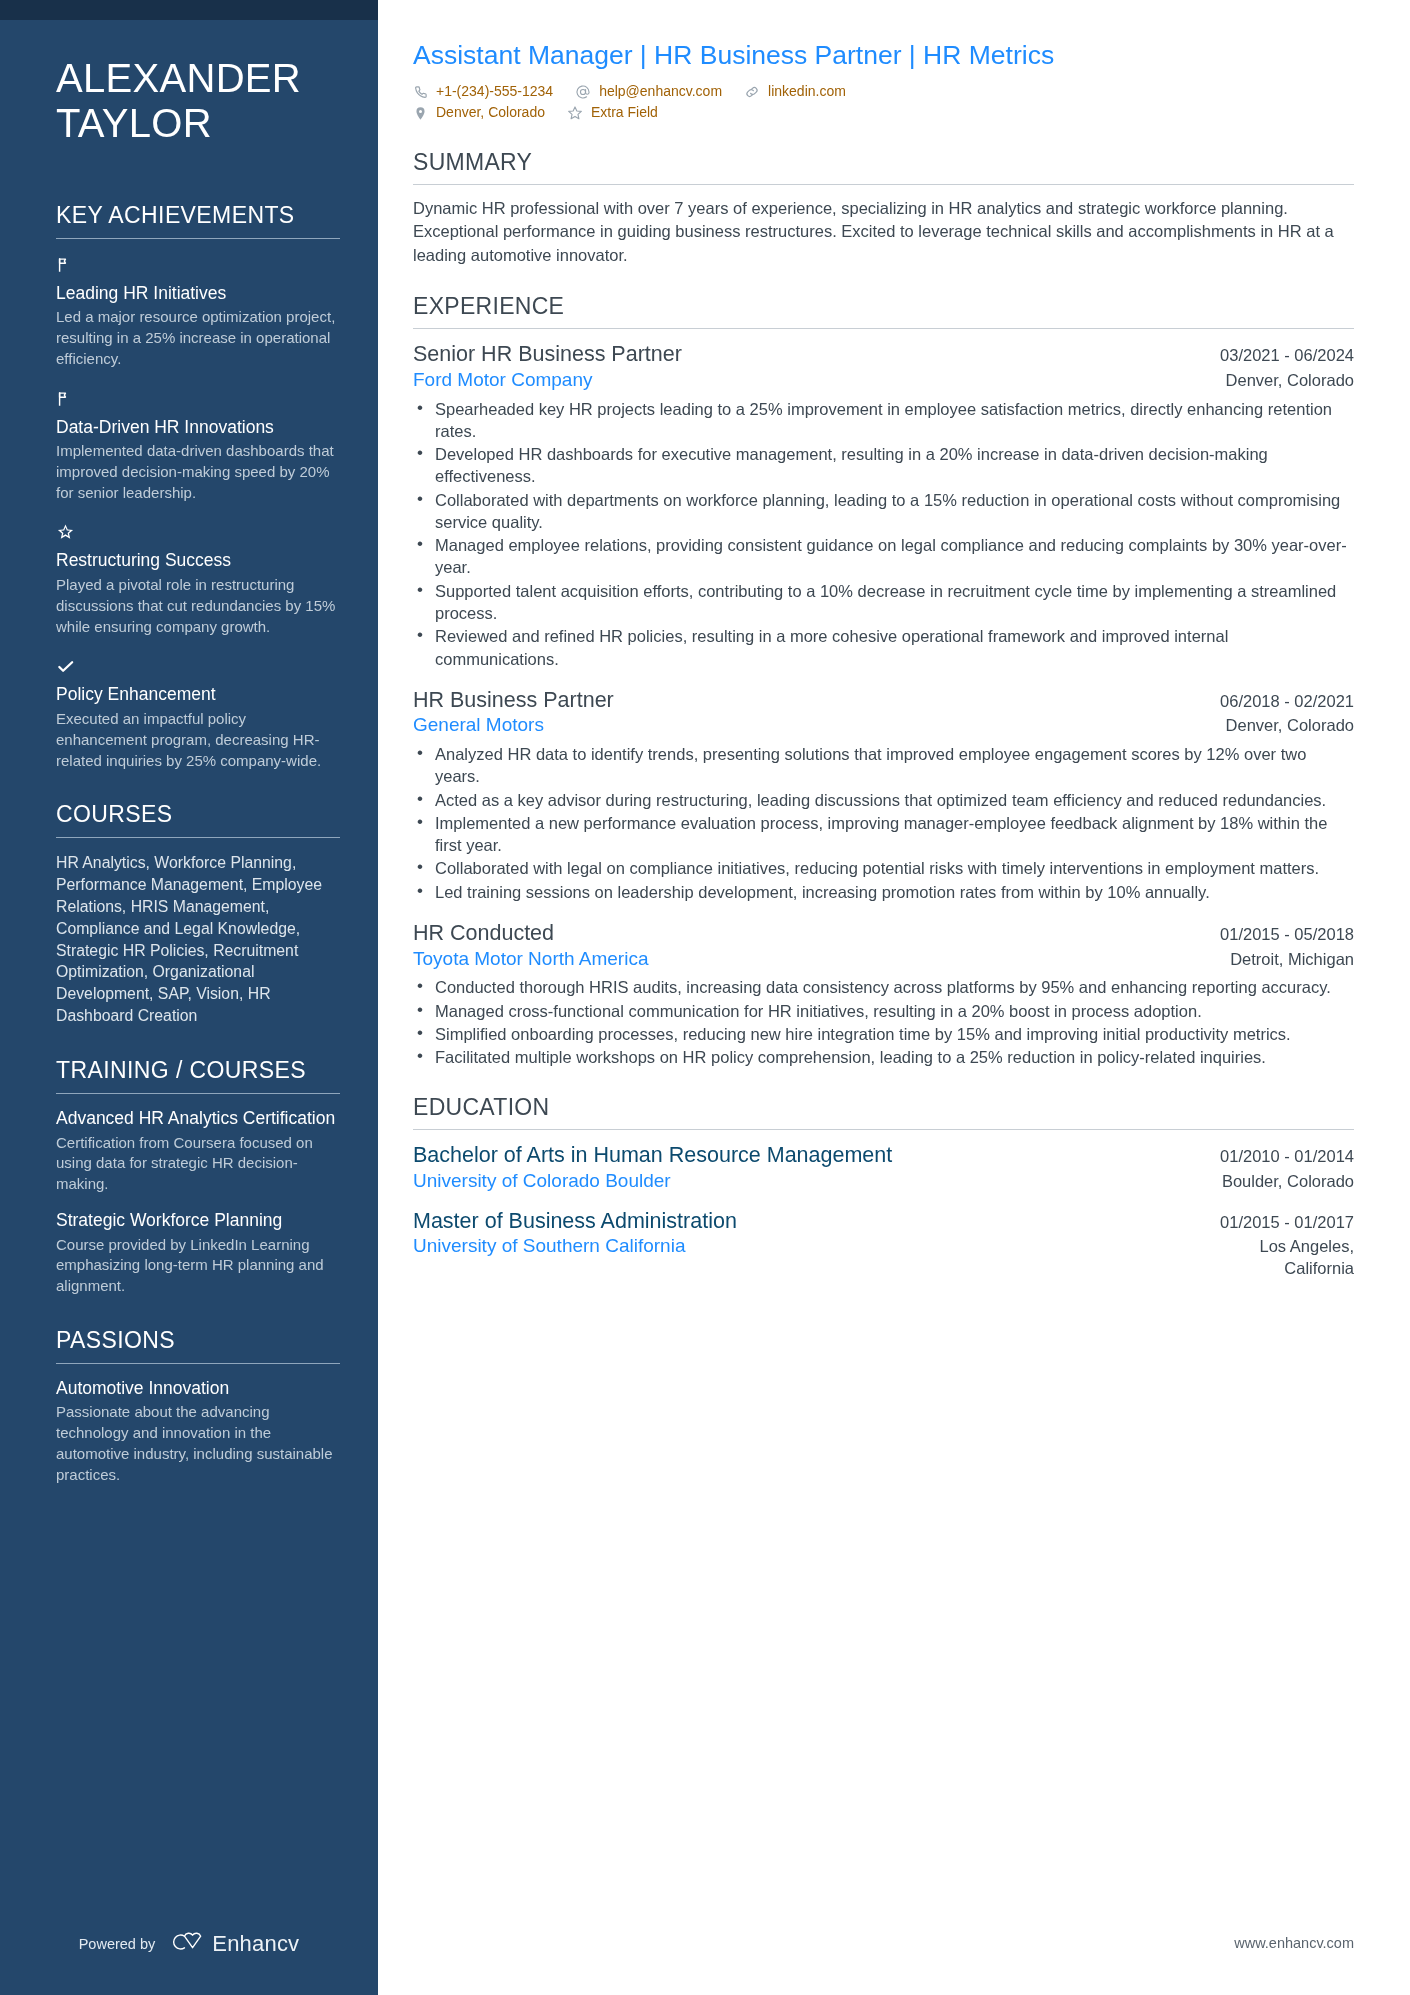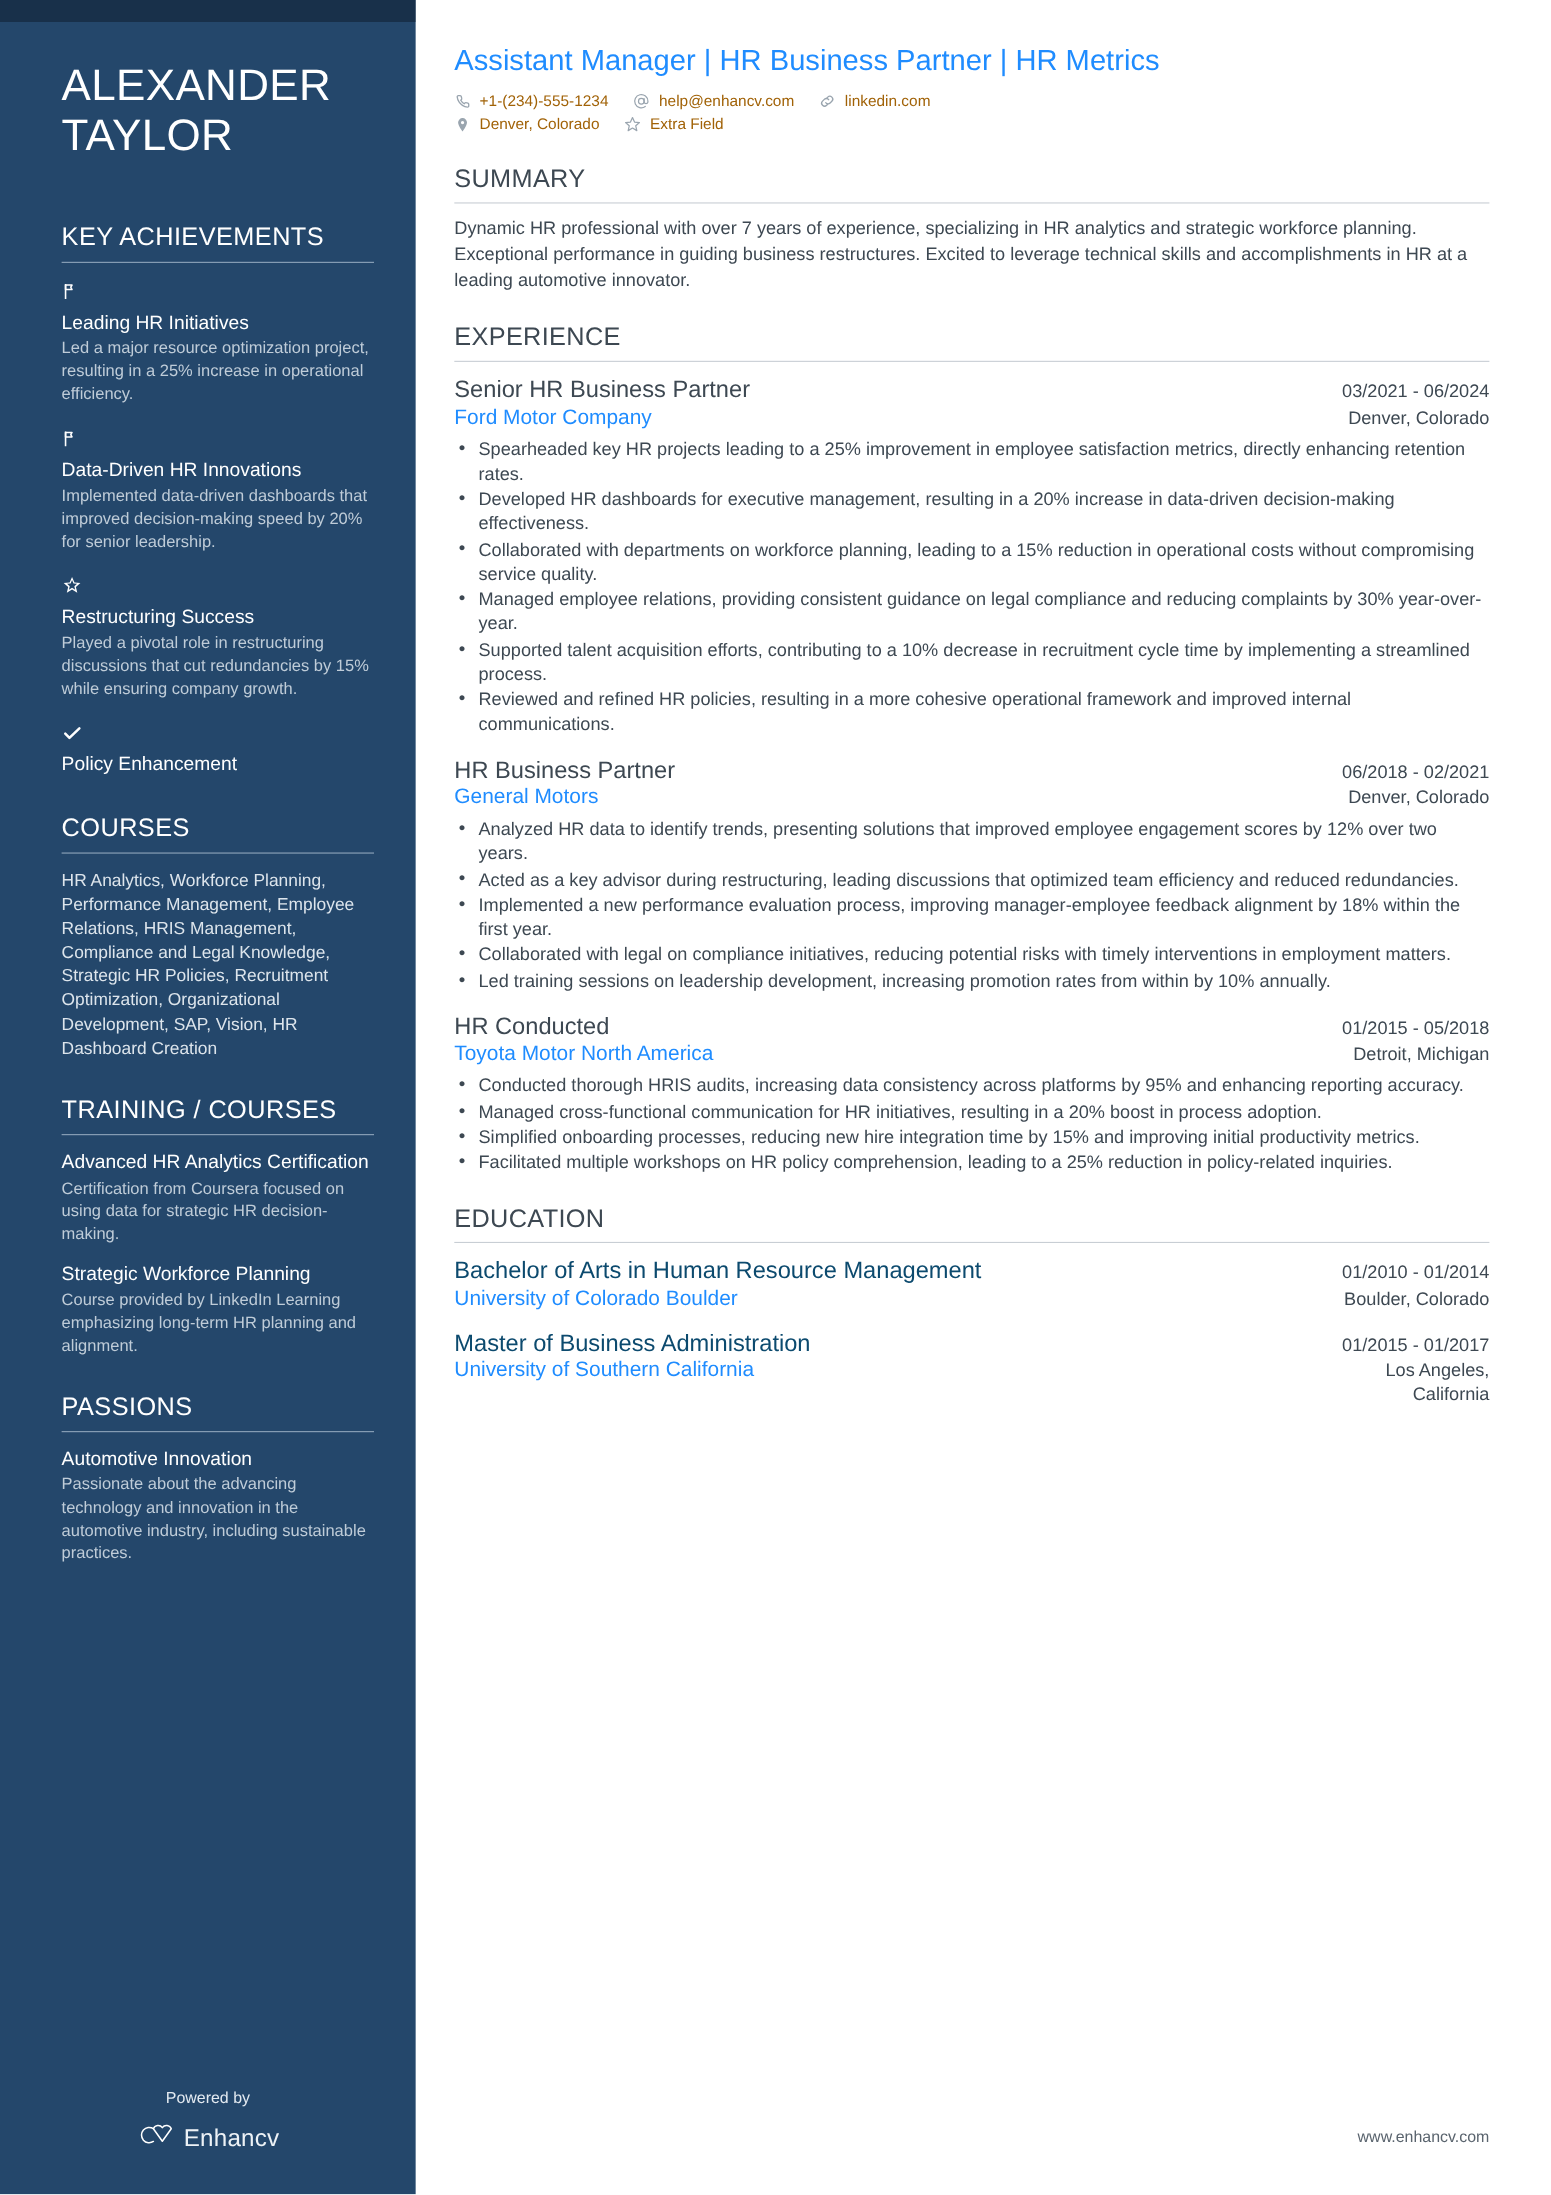--- a/index.html
+++ b/index.html
@@ -337,6 +337,7 @@
           </div>
           <div class="achv-body">
             <div class="achv-title">Policy Enhancement</div>
+            <div class="achv-desc">Executed an impactful policy enhancement program, decreasing HR-related inquiries by 25% company-wide.</div>
           </div>
         </div>
       </section>

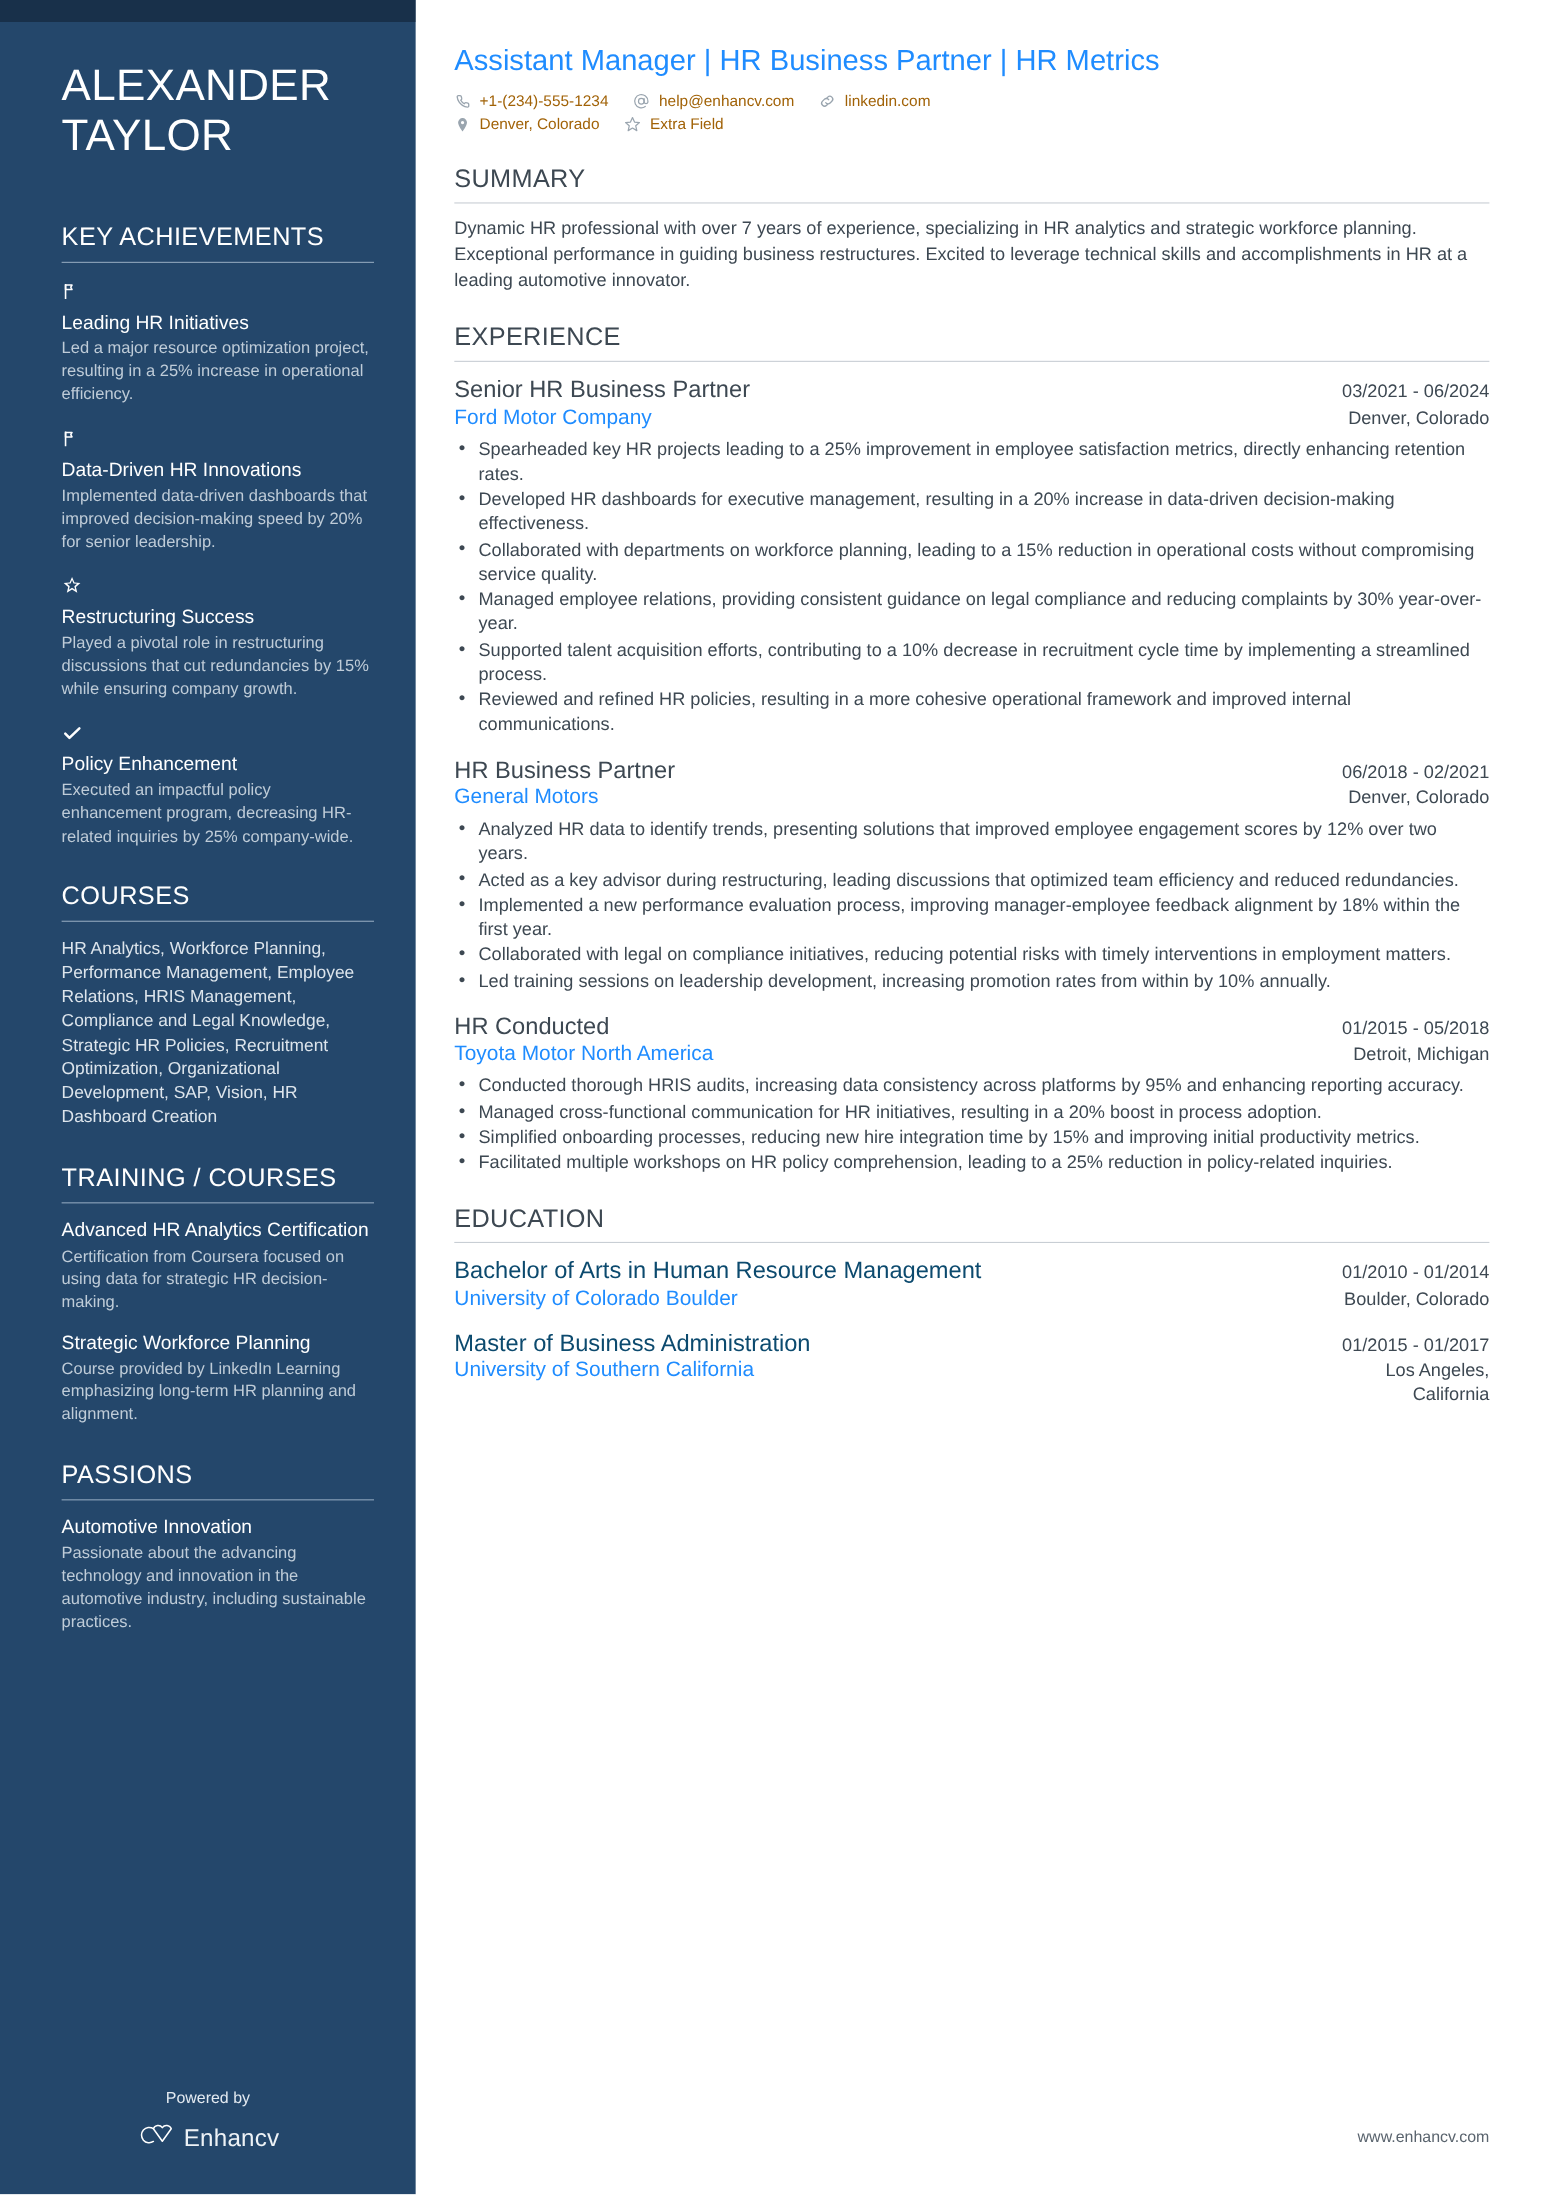--- a/index.html
+++ b/index.html
@@ -120,7 +120,6 @@
     align-items: center;
     justify-content: center;
     gap: 14px;
-    flex-direction: column;
   }
   .powered-by {
     color: #E3EAF1;

